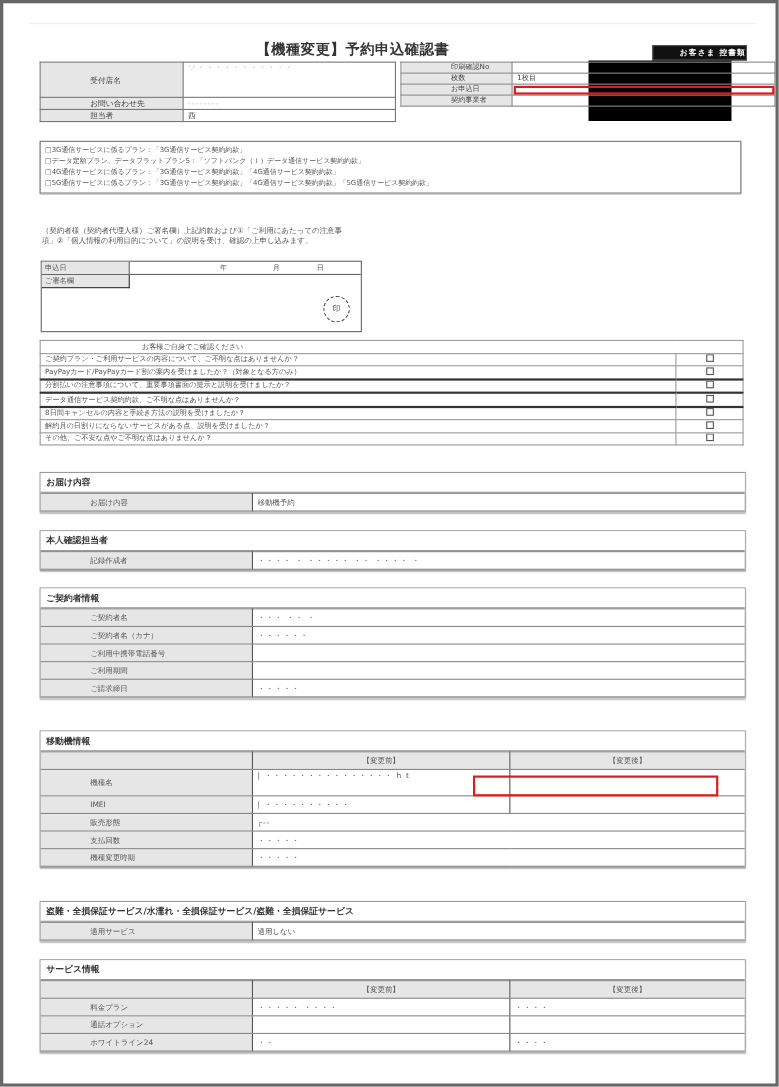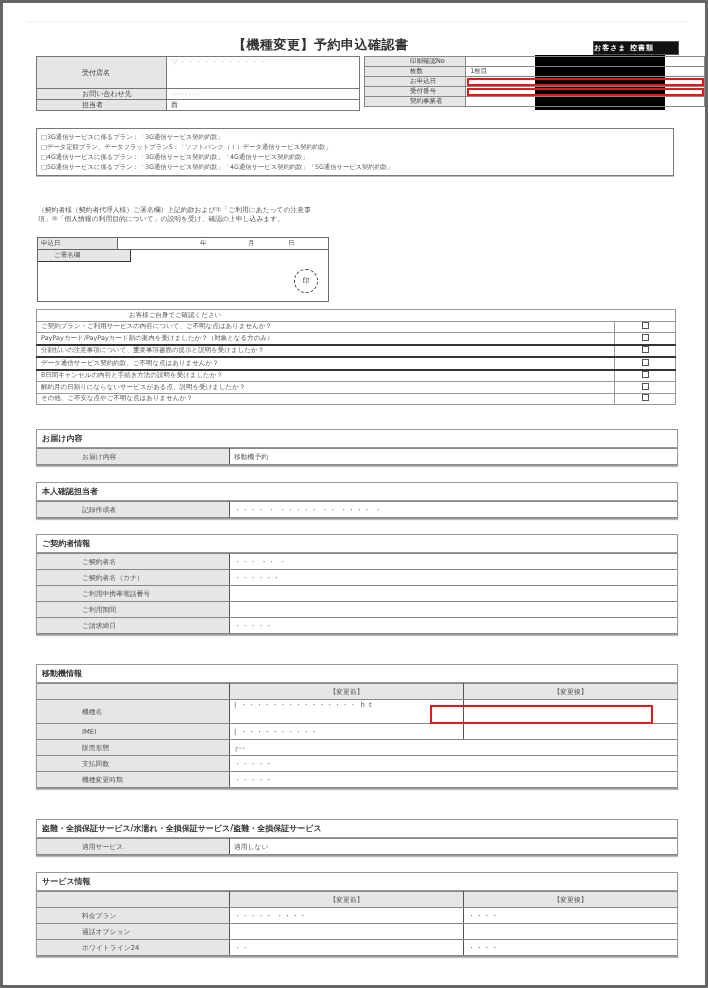--- a/index.html
+++ b/index.html
@@ -22,7 +22,7 @@
   }
   .badge {
     left:590px; top:38px; width:84px; height:12px; background:#111; color:#fff;
-    font-size:7px; font-weight:bold; line-height:12px; text-align:left; letter-spacing:1px;
+    font-size:7px; font-weight:bold; line-height:12px; text-align:right; letter-spacing:1px;
     border:1px solid #555;
   }
   .blackbox { left:532px; top:52px; width:130px; height:55px; background:#000; }

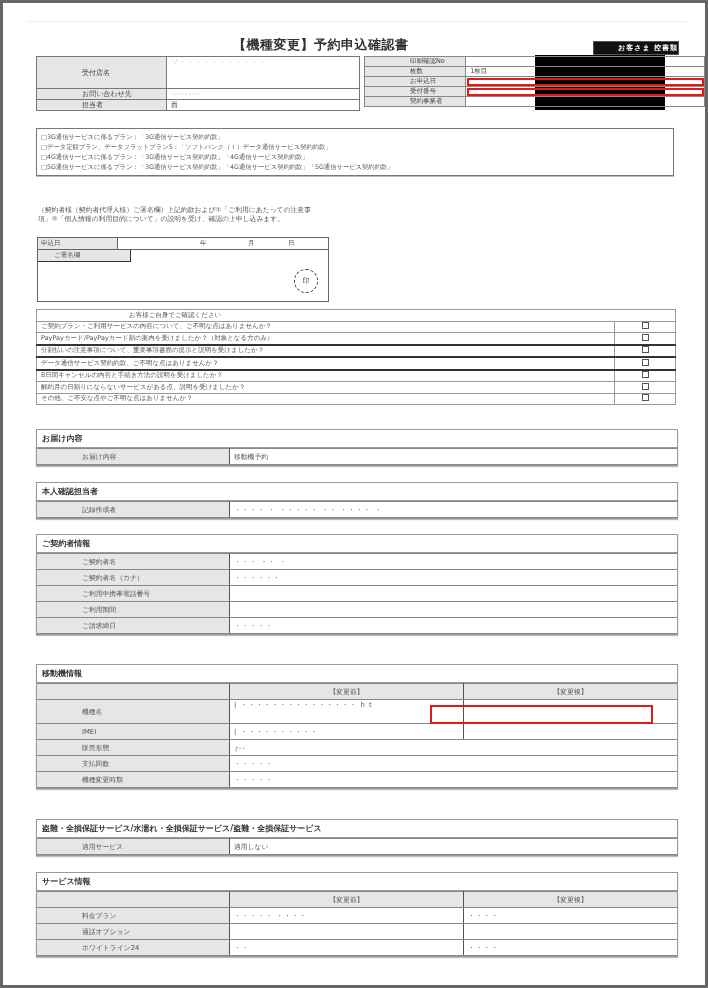--- a/index.html
+++ b/index.html
@@ -103,10 +103,6 @@
       <td class="redbox"></td>
     </tr>
     <tr>
-      <td class="lbl">受付番号</td>
-      <td class="redbox"></td>
-    </tr>
-    <tr>
       <td class="lbl">契約事業者</td>
       <td style="width:240px"></td>
     </tr>

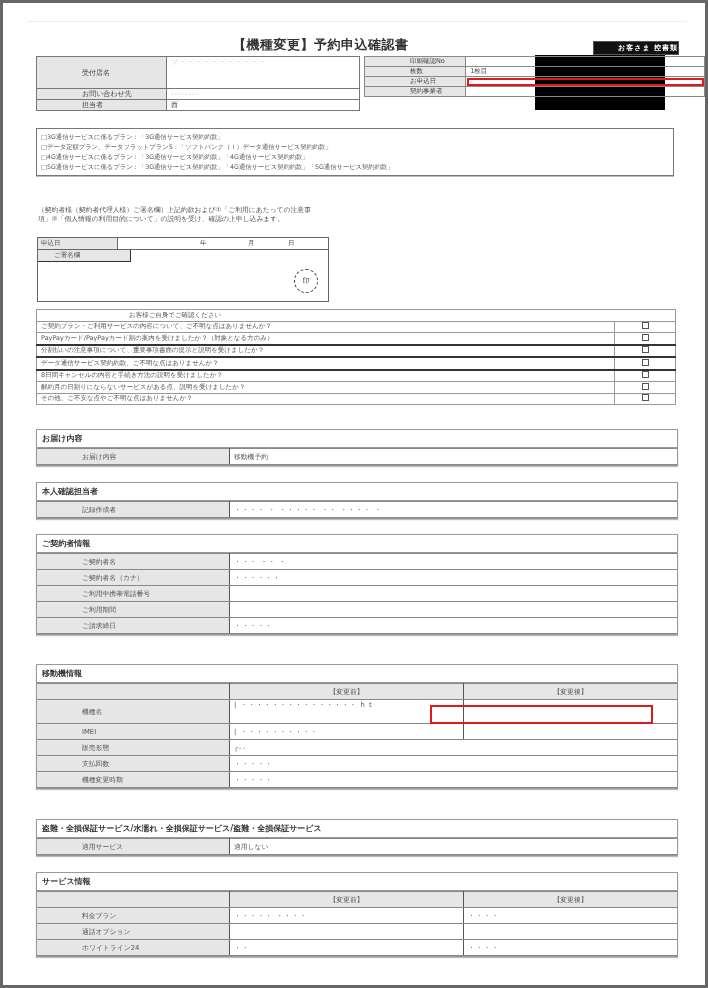--- a/index.html
+++ b/index.html
@@ -123,7 +123,7 @@
     <div class="cell" style="left:162px;top:1px">年</div>
     <div class="cell" style="left:210px;top:1px">月</div>
     <div class="cell" style="left:250px;top:1px">日</div>
-    <div class="cell lbl" style="left:0;top:12px;width:76px;height:11px;padding-left:16px;border-right:1px solid #333;border-bottom:1px solid #333;line-height:11px">ご署名欄</div>
+    <div class="cell lbl" style="left:0;top:12px;width:76px;height:11px;padding-left:3px;border-right:1px solid #333;border-bottom:1px solid #333;line-height:11px">ご署名欄</div>
     <div class="stamp">印</div>
   </div>
 

